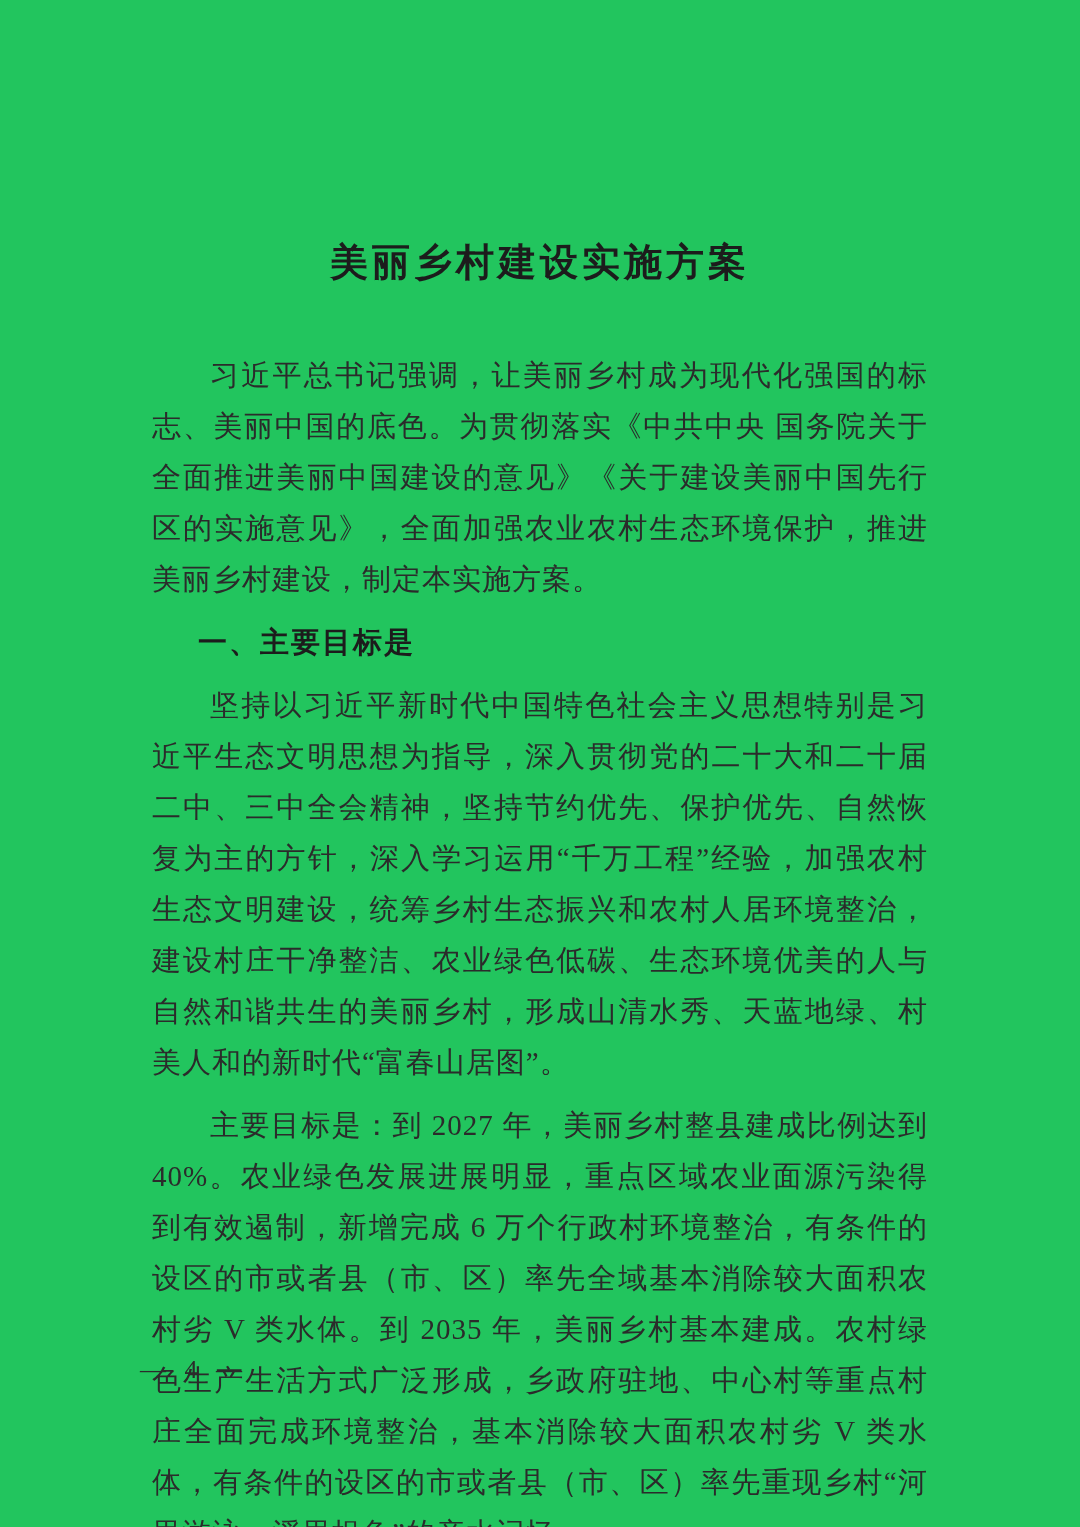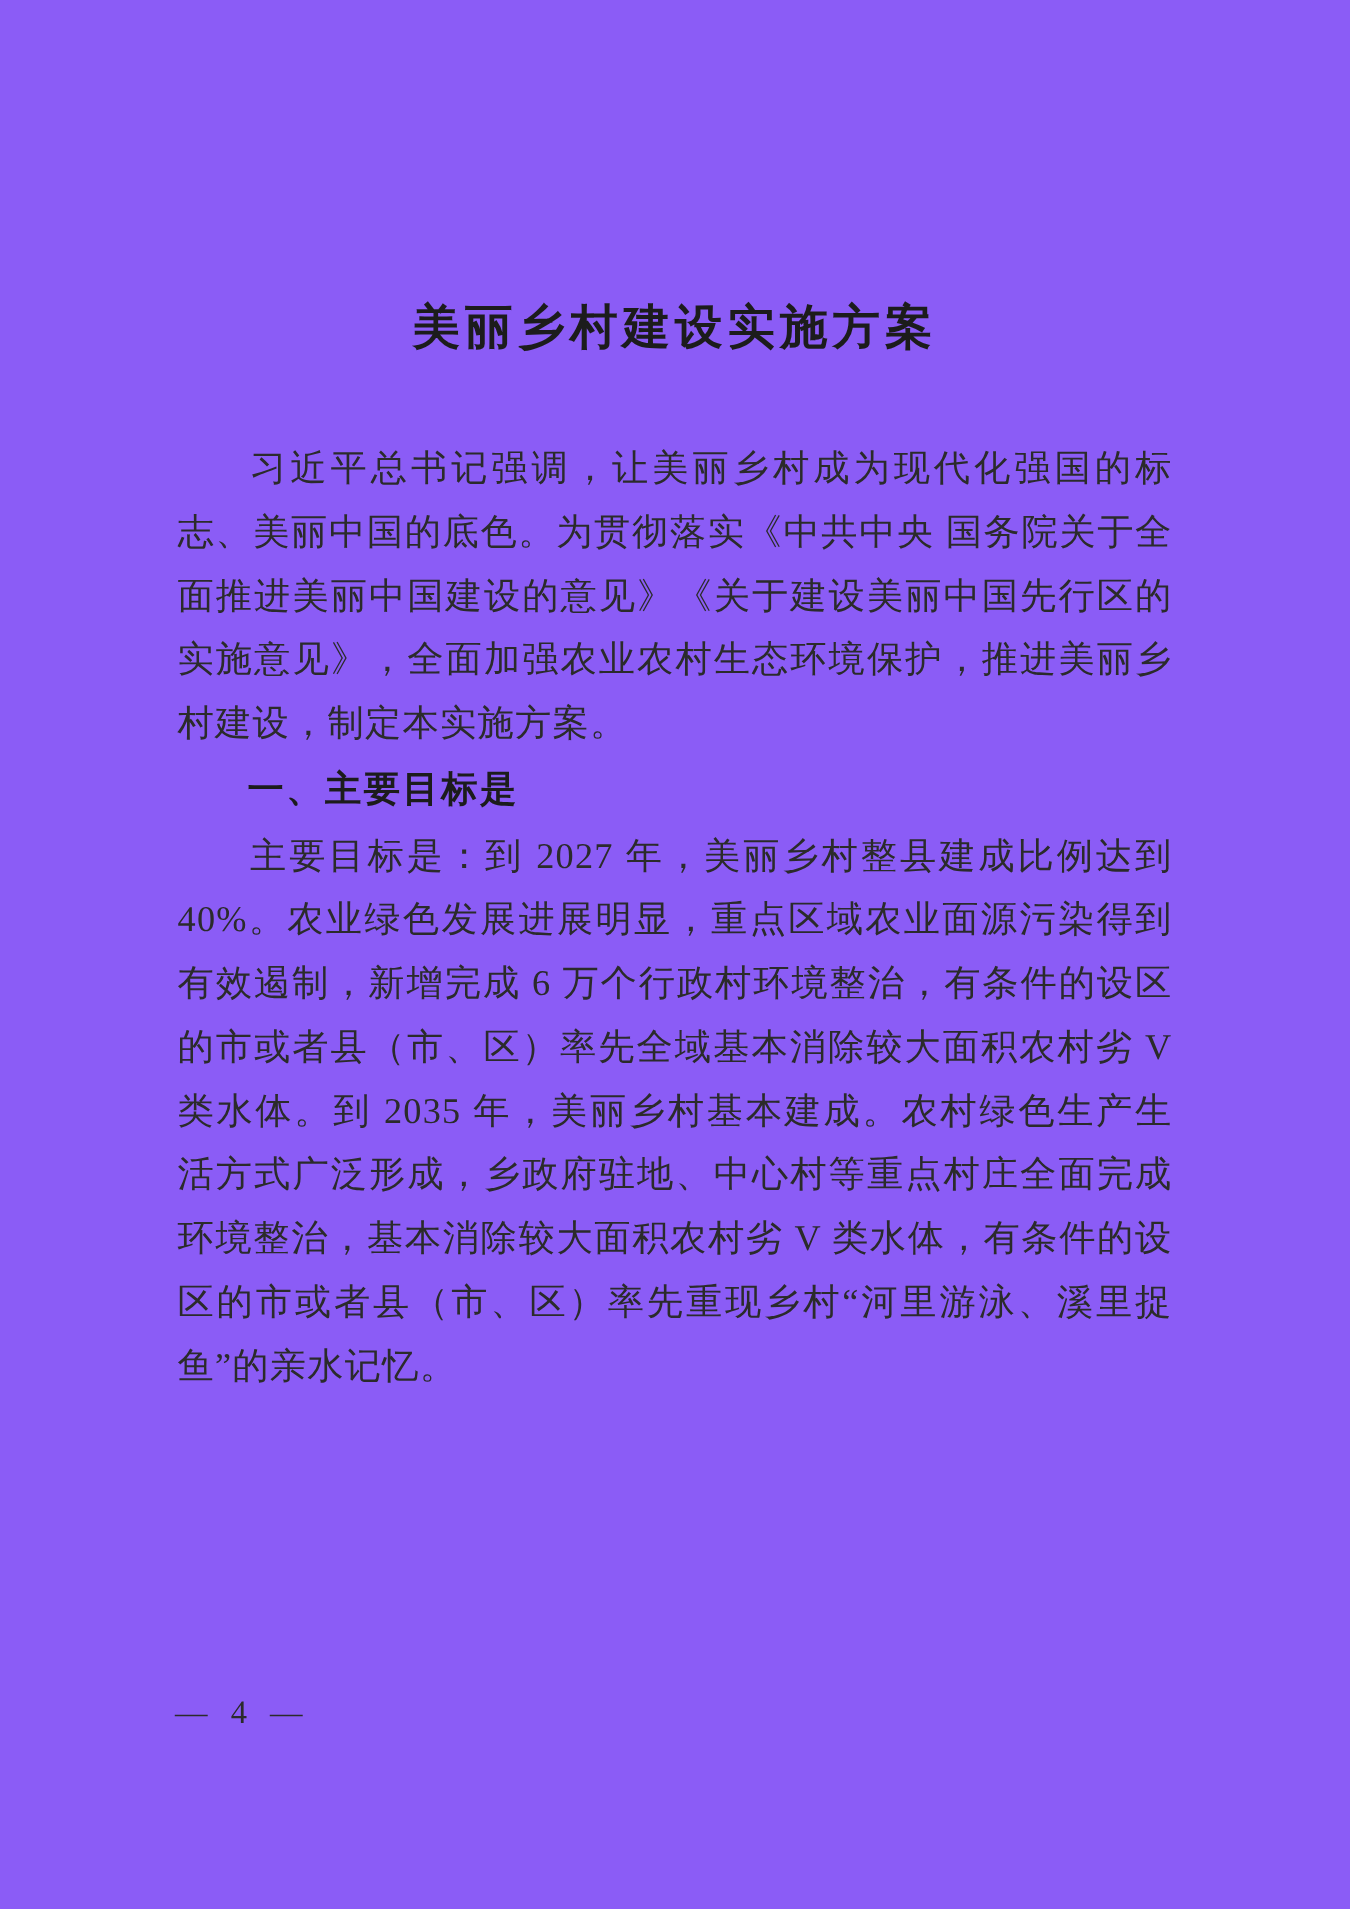--- a/index.html
+++ b/index.html
@@ -11,7 +11,7 @@
     position: relative;
     width: 1080px;
     height: 1527px;
-    background: #8b5cf6;
+    background: #22c55e;
     overflow: hidden;
     font-family: "Liberation Serif", "DejaVu Serif", serif;
   }

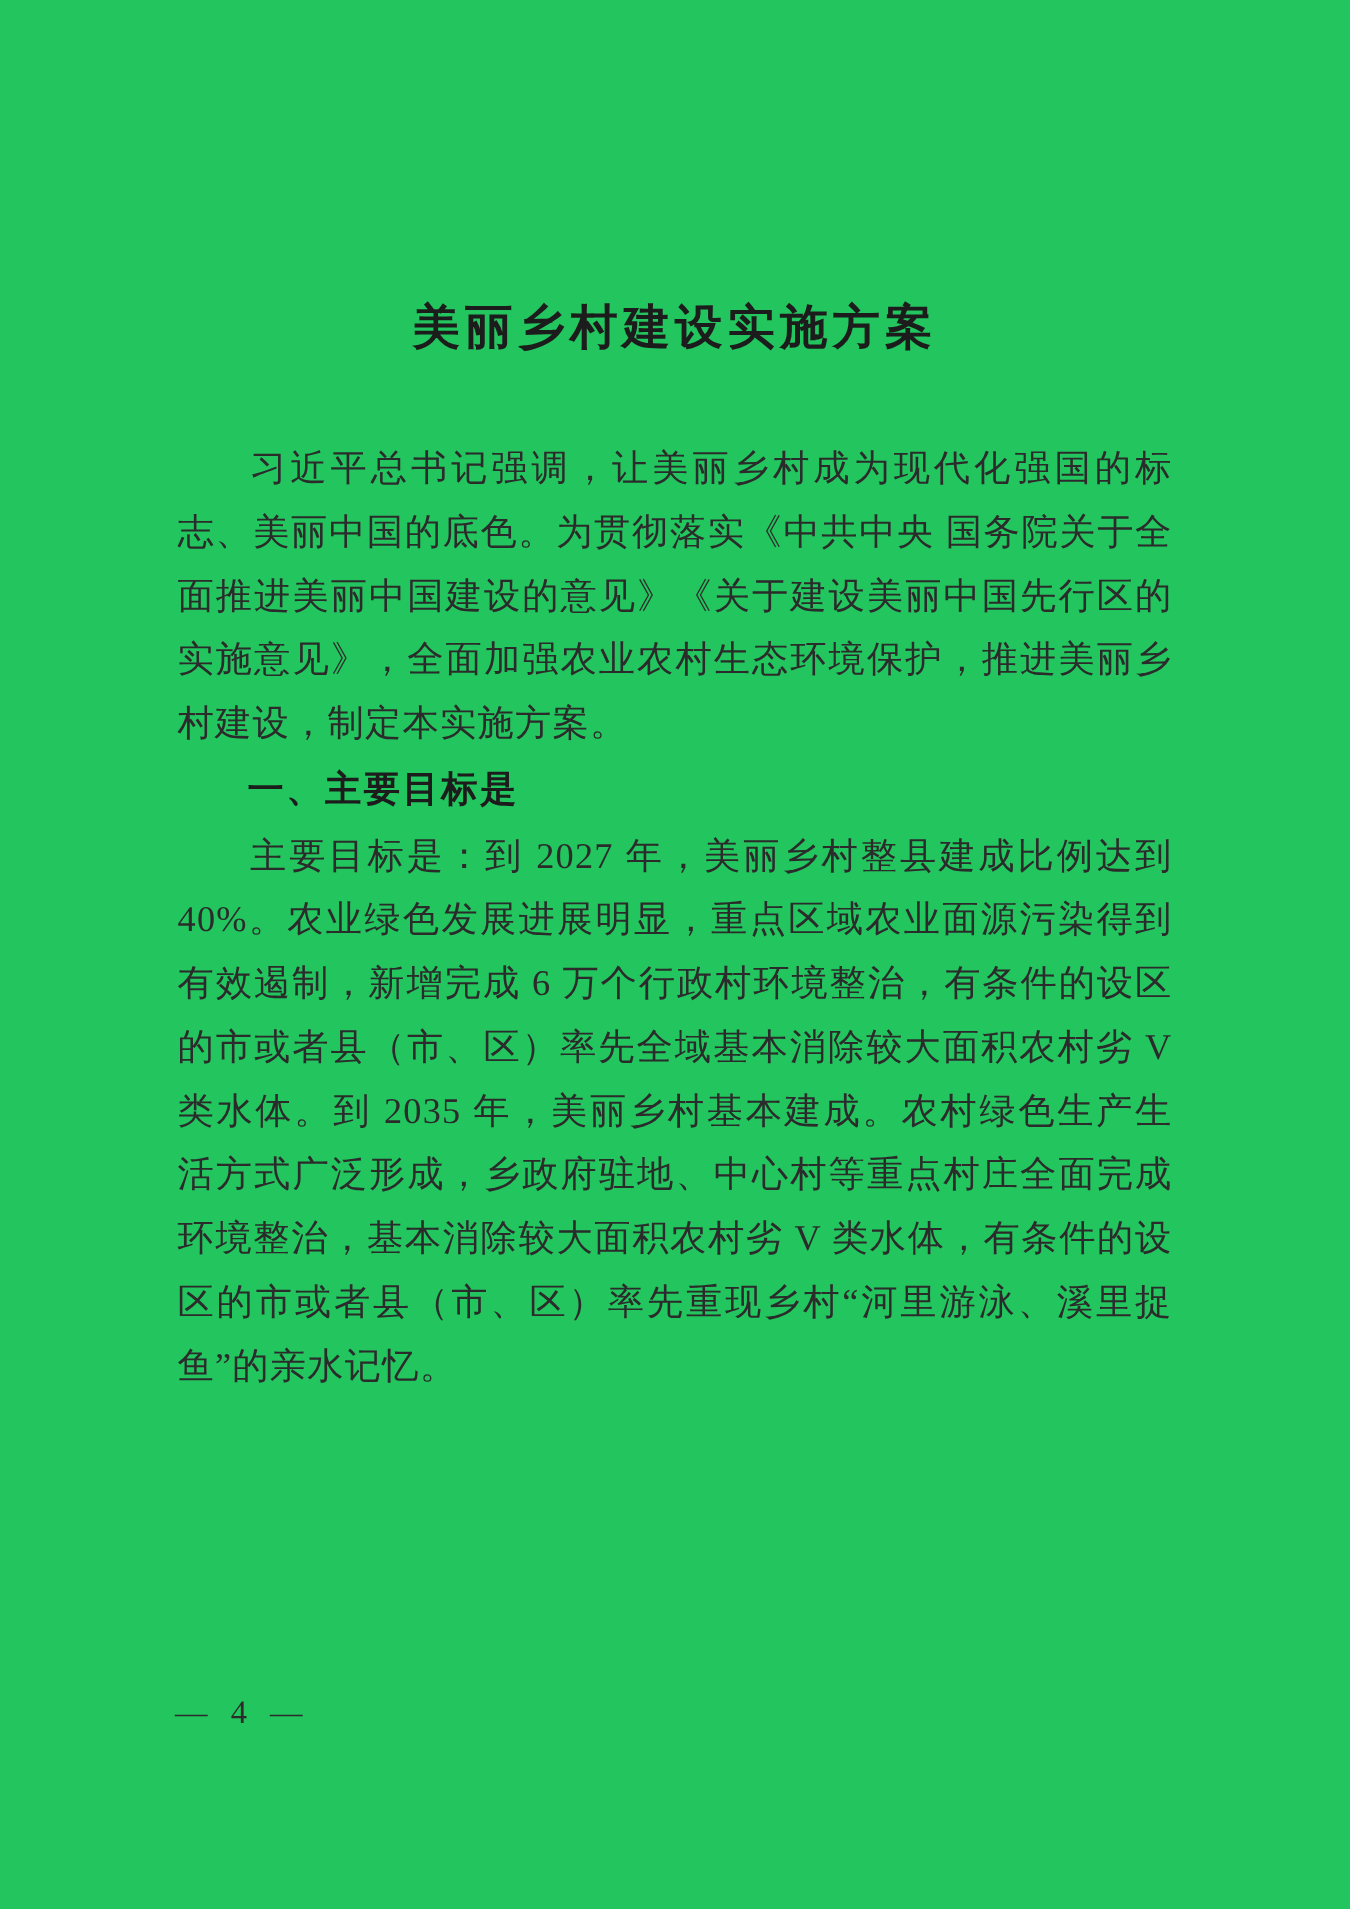--- a/index.html
+++ b/index.html
@@ -39,7 +39,7 @@
     text-justify: inter-ideograph;
     text-indent: 2em;
     letter-spacing: 1px;
-    margin: 2px;
+    margin: 12px;
   }
   .section-heading {
     font-family: "Liberation Sans", "DejaVu Sans", sans-serif;

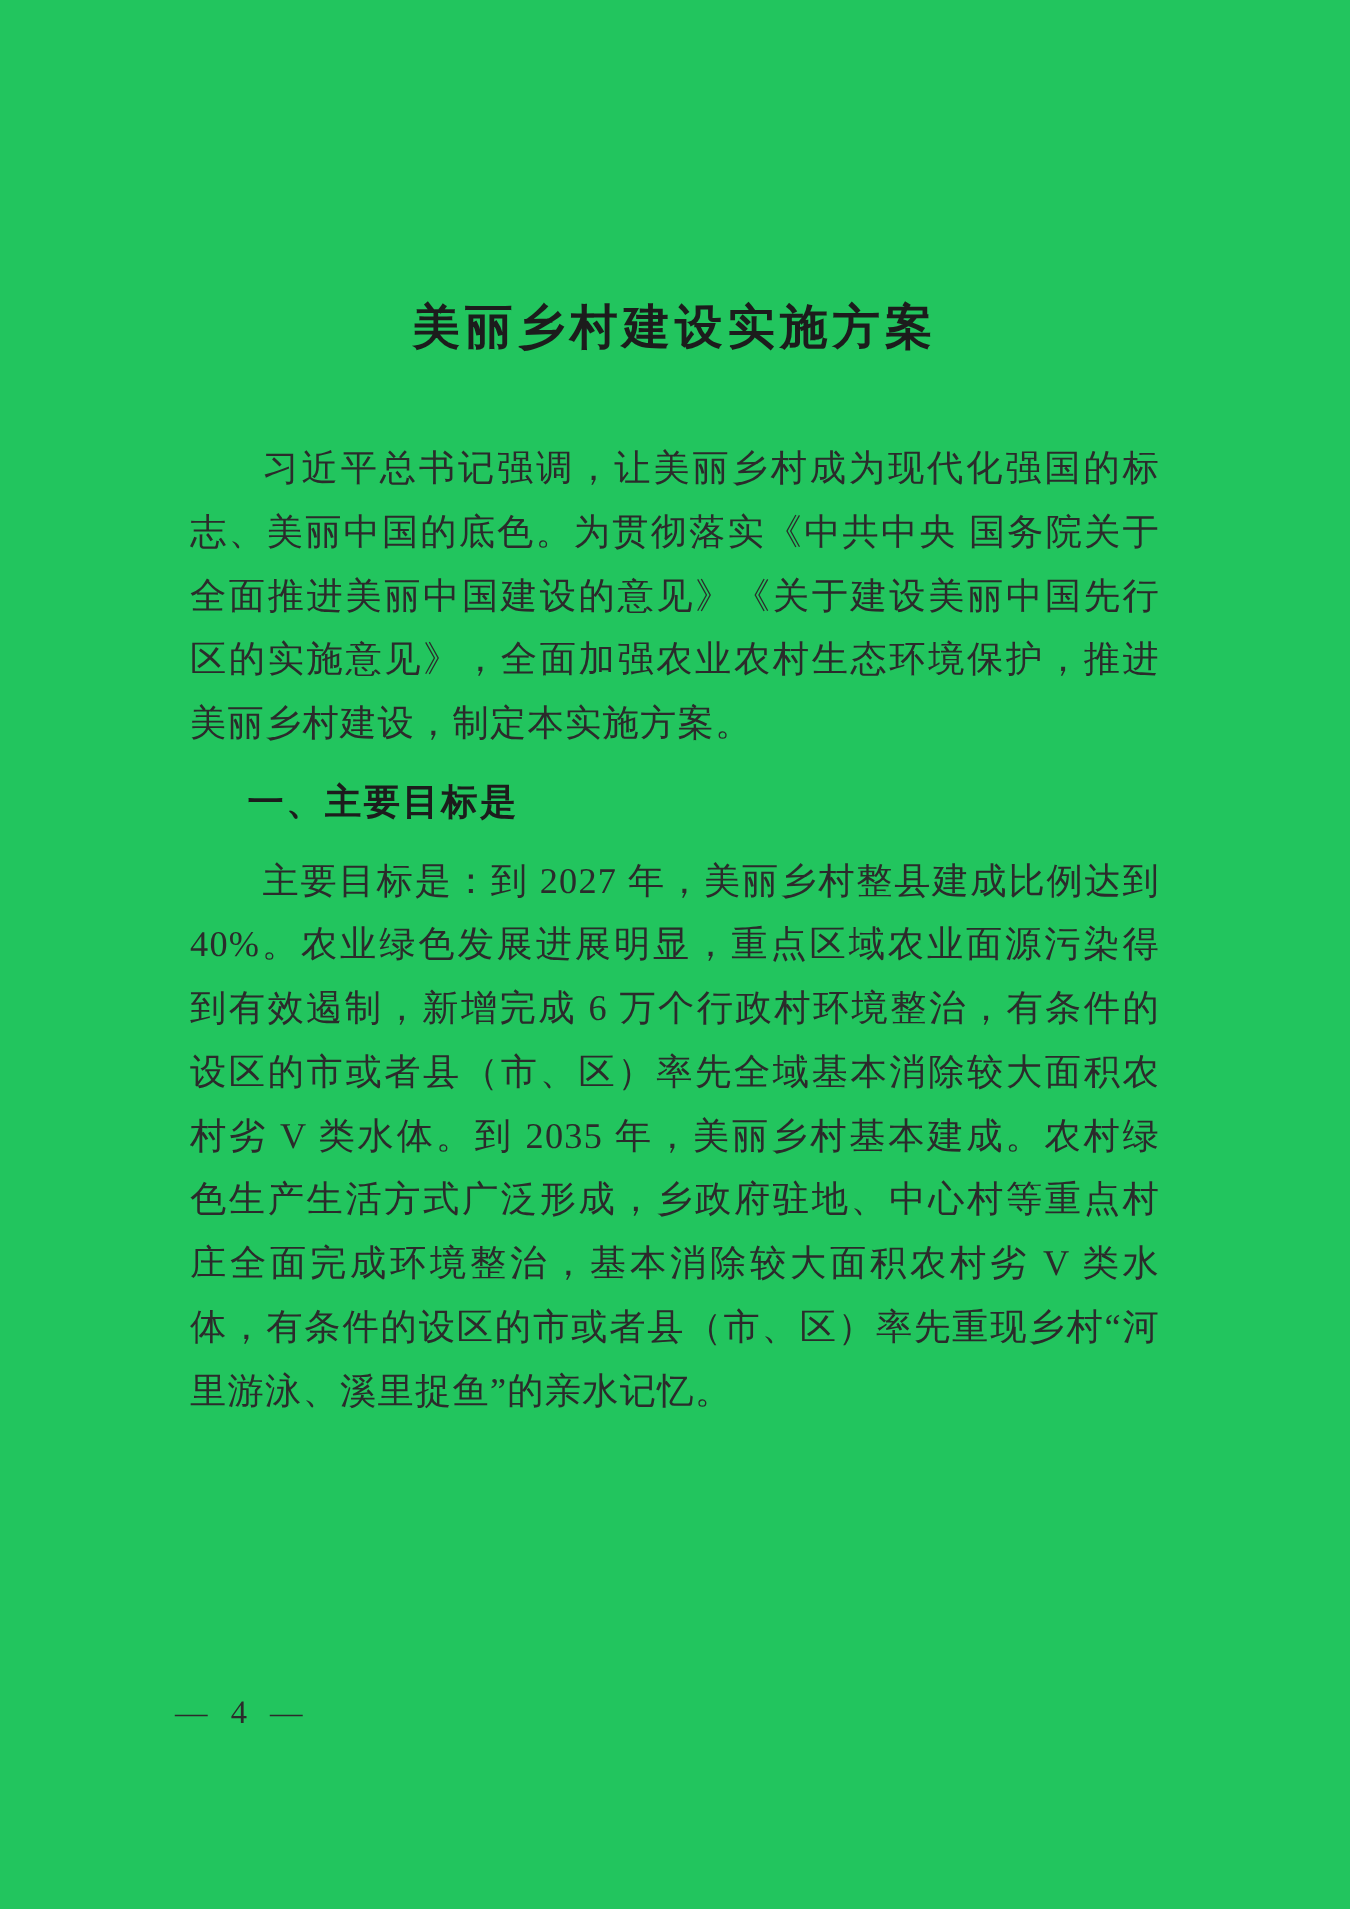--- a/index.html
+++ b/index.html
@@ -70,6 +70,7 @@
     <h1 class="doc-title">美丽乡村建设实施方案</h1>
     <p class="body-par">习近平总书记强调，让美丽乡村成为现代化强国的标志、美丽中国的底色。为贯彻落实《中共中央 国务院关于全面推进美丽中国建设的意见》《关于建设美丽中国先行区的实施意见》，全面加强农业农村生态环境保护，推进美丽乡村建设，制定本实施方案。</p>
     <h2 class="section-heading">一、主要目标是</h2>
+    <p class="body-par">坚持以习近平新时代中国特色社会主义思想特别是习近平生态文明思想为指导，深入贯彻党的二十大和二十届二中、三中全会精神，坚持节约优先、保护优先、自然恢复为主的方针，深入学习运用“千万工程”经验，加强农村生态文明建设，统筹乡村生态振兴和农村人居环境整治，建设村庄干净整洁、农业绿色低碳、生态环境优美的人与自然和谐共生的美丽乡村，形成山清水秀、天蓝地绿、村美人和的新时代“富春山居图”。</p>
     <p class="body-par">主要目标是：到 2027 年，美丽乡村整县建成比例达到 40%。农业绿色发展进展明显，重点区域农业面源污染得到有效遏制，新增完成 6 万个行政村环境整治，有条件的设区的市或者县（市、区）率先全域基本消除较大面积农村劣 V 类水体。到 2035 年，美丽乡村基本建成。农村绿色生产生活方式广泛形成，乡政府驻地、中心村等重点村庄全面完成环境整治，基本消除较大面积农村劣 V 类水体，有条件的设区的市或者县（市、区）率先重现乡村“河里游泳、溪里捉鱼”的亲水记忆。</p>
   </div>
   <div class="footer">— 4 —</div>

